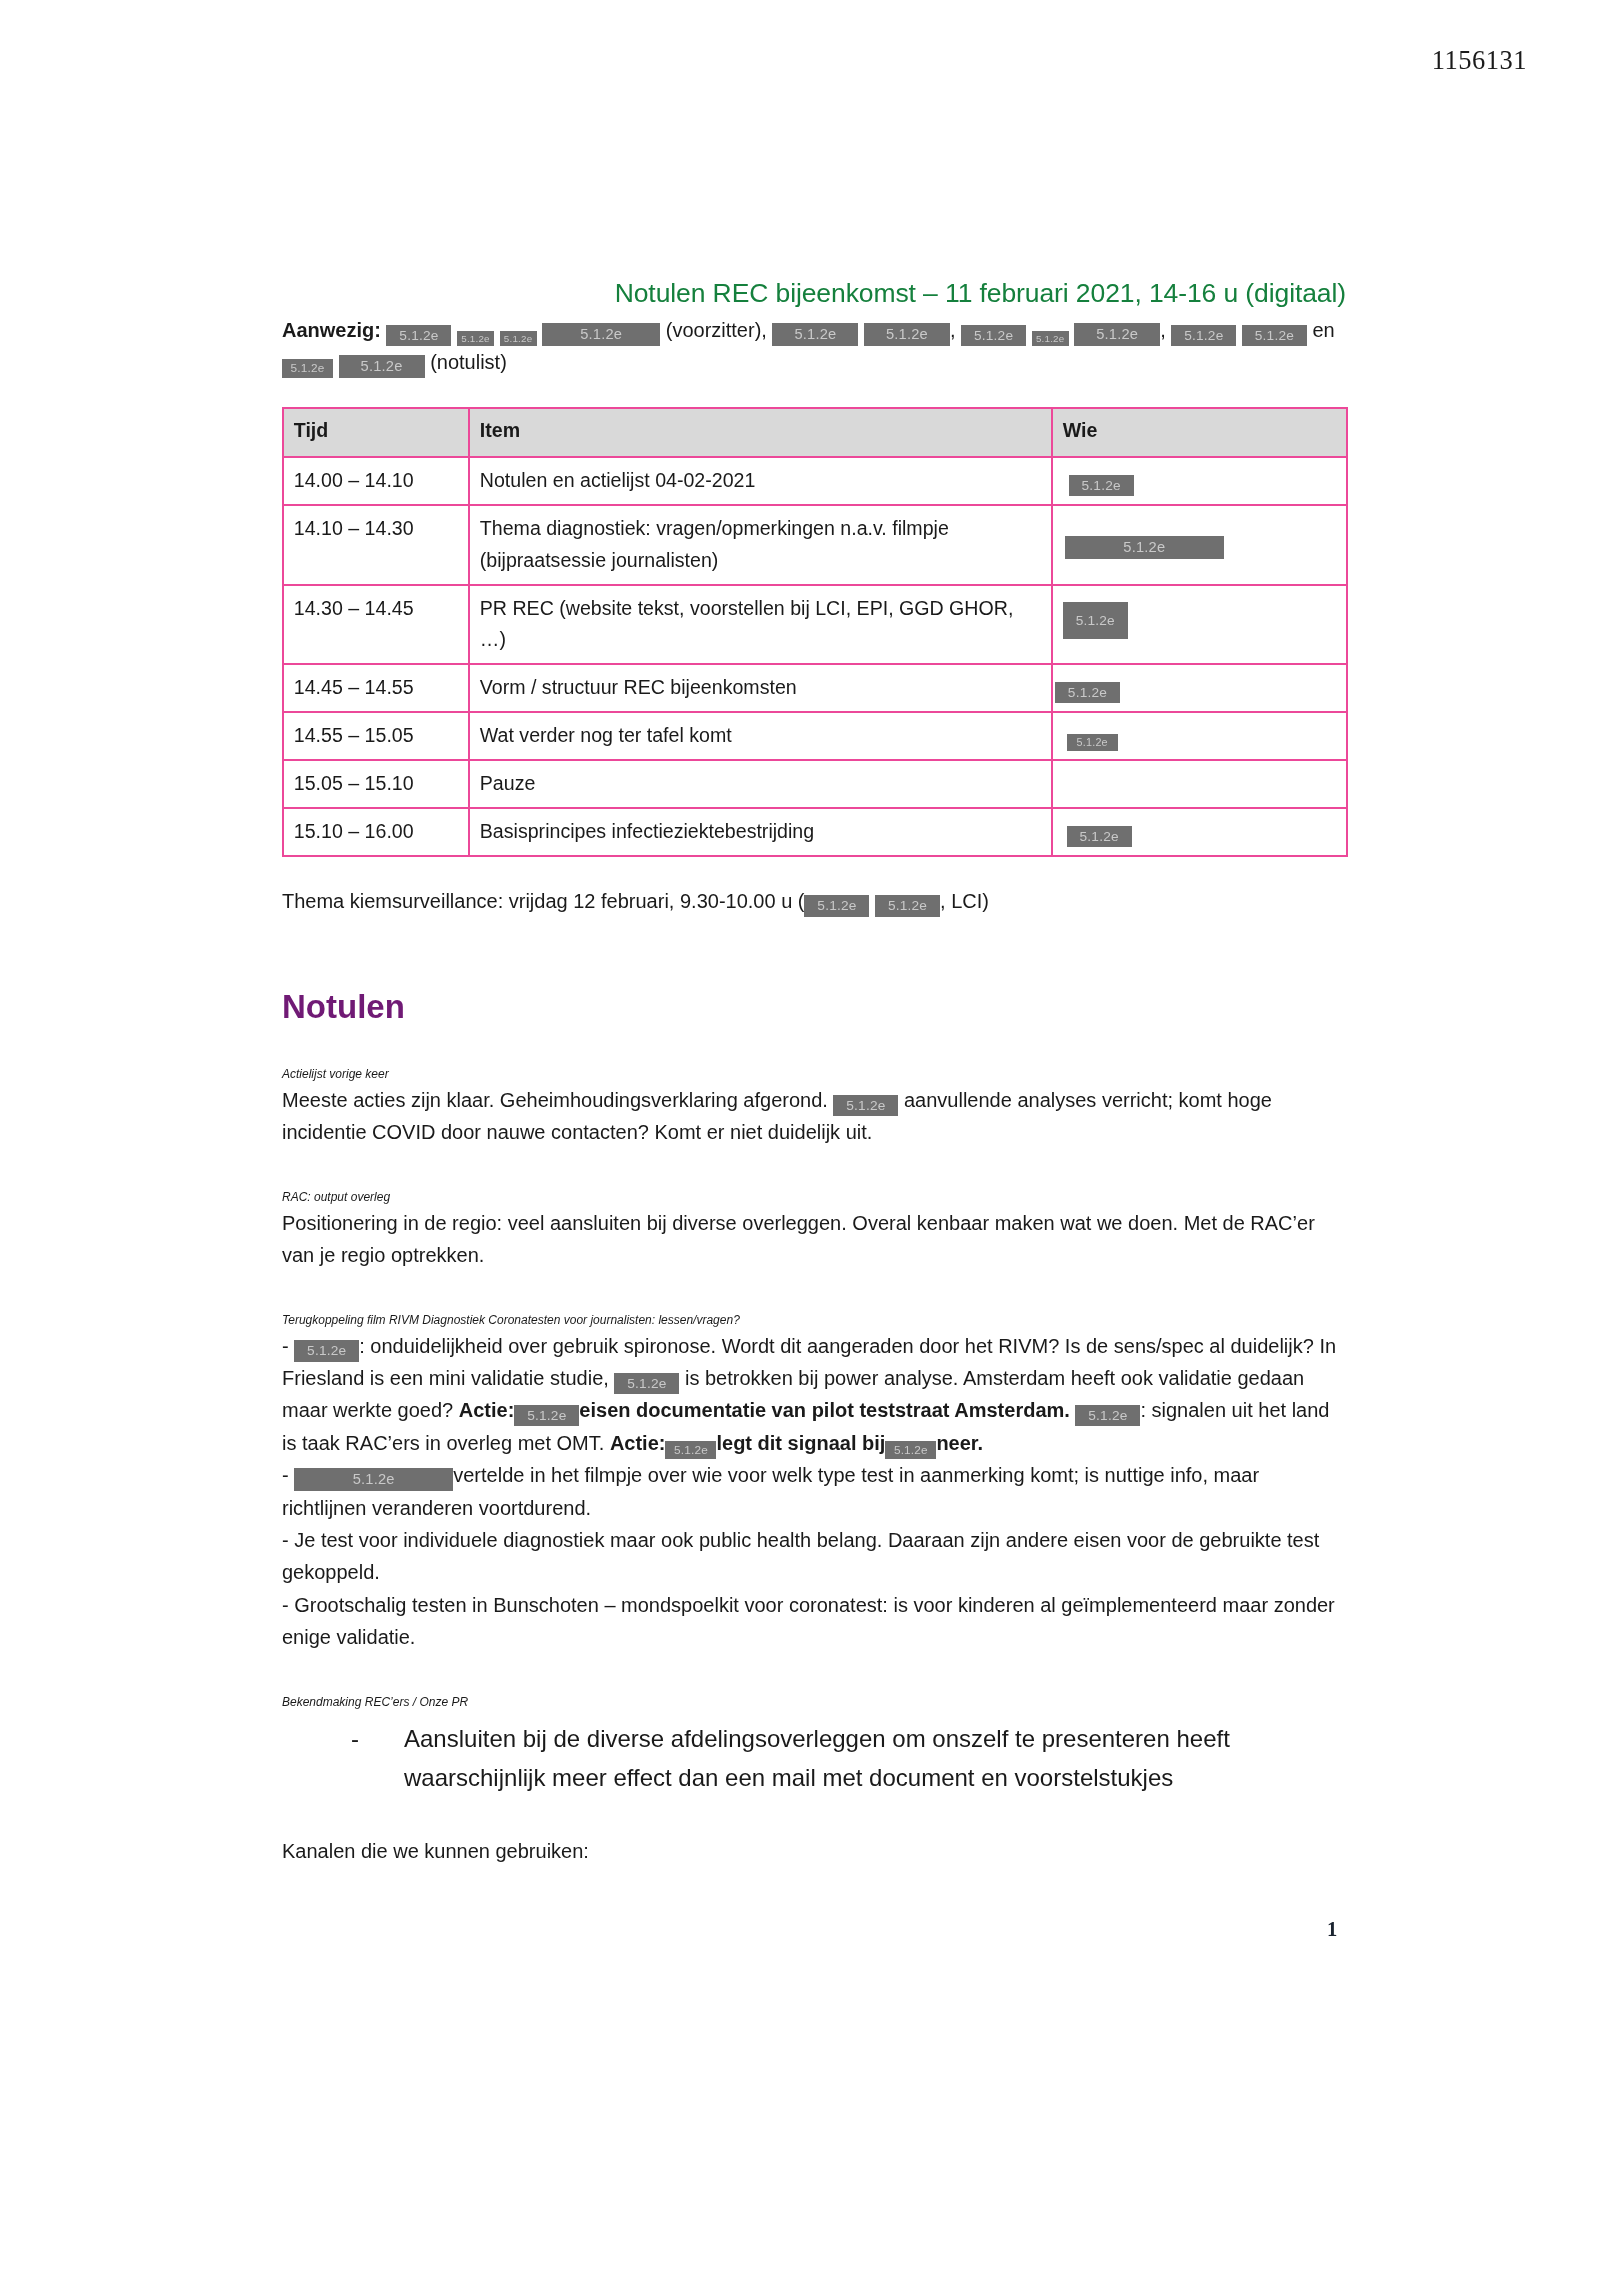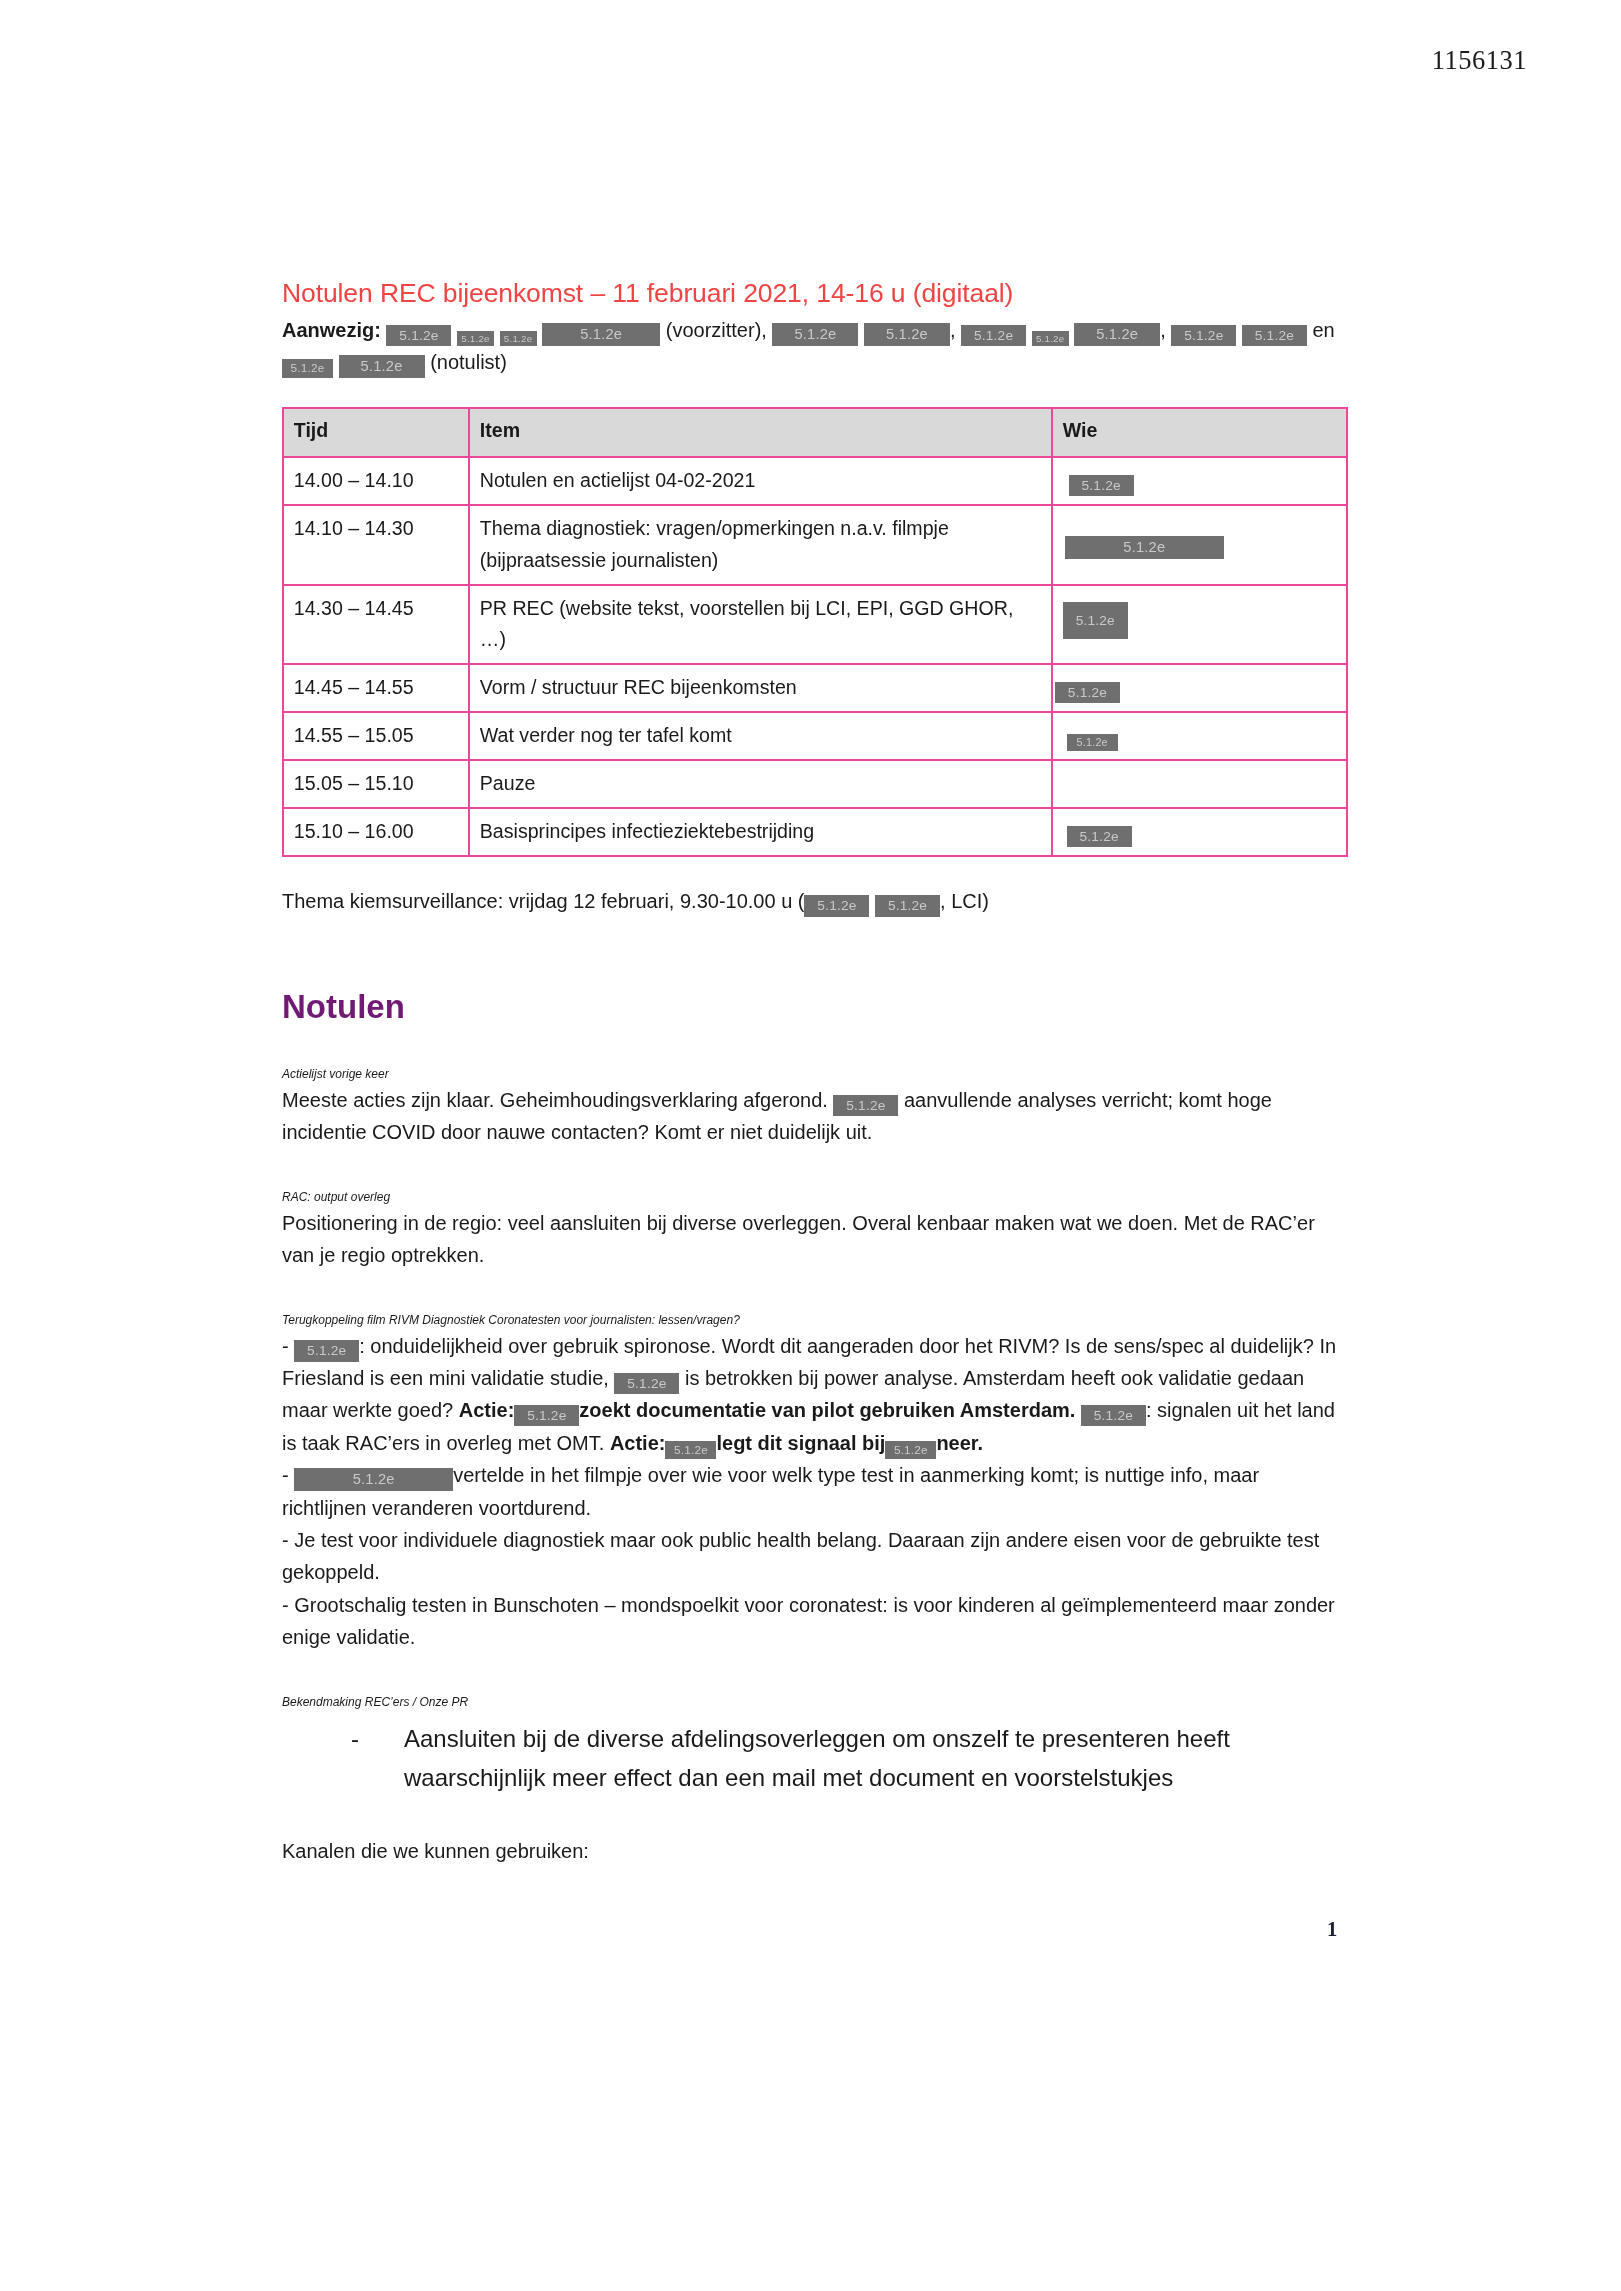--- a/index.html
+++ b/index.html
@@ -53,7 +53,8 @@
     letter-spacing: -0.1px;
     margin: 0 0 3.9px 0;
     font-weight: normal;
-    color: #ef4444;
+    color: #15803d;
+    text-align: right;
   }
 
   .attendees {

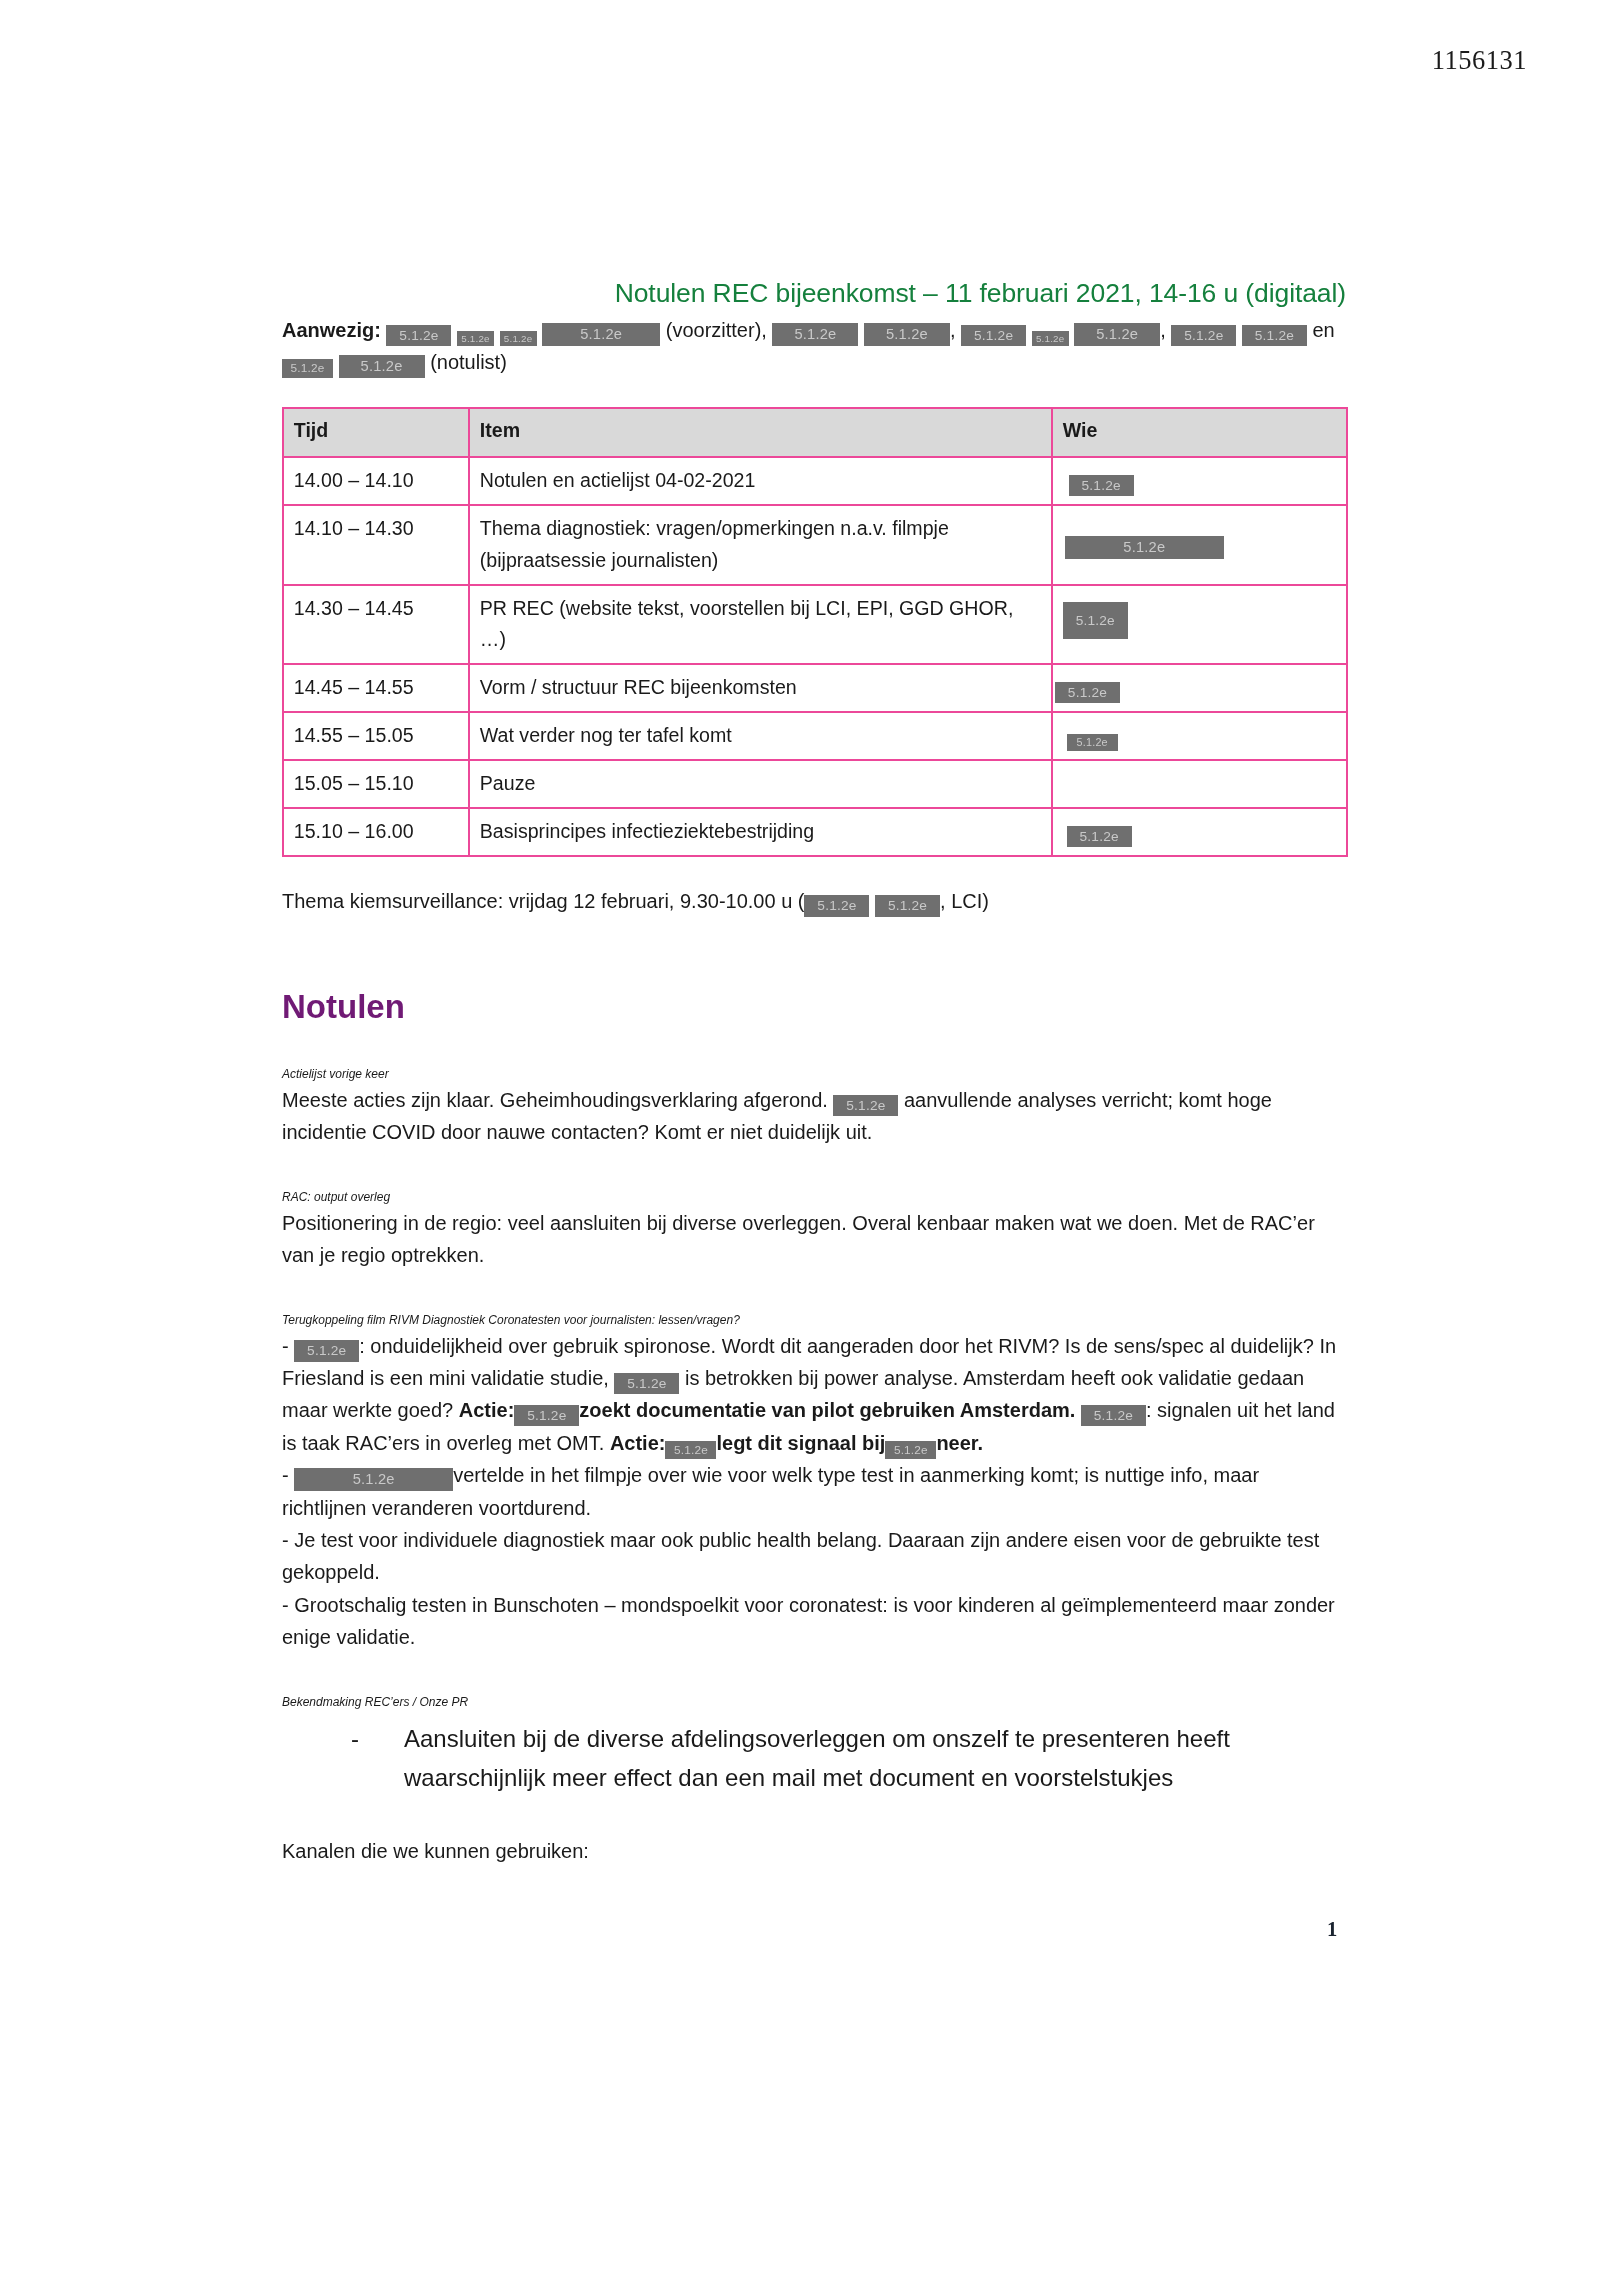--- a/index.html
+++ b/index.html
@@ -283,7 +283,7 @@
       <span class="redact r-md">5.1.2e</span><span>: onduidelijkheid over gebruik spironose. Wordt dit aangeraden door het RIVM? Is de sens/spec al duidelijk? In Friesland is een mini validatie studie,</span>
       <span class="redact r-md">5.1.2e</span>
       <span>is betrokken bij power analyse. Amsterdam heeft ook validatie gedaan maar werkte goed?</span>
-      <b>Actie:</b><span class="redact r-md">5.1.2e</span><b>zoekt documentatie van pilot gebruiken Amsterdam.</b>
+      <b>Actie:</b><span class="redact r-md">5.1.2e</span><b>eisen documentatie van pilot teststraat Amsterdam.</b>
       <span class="redact r-md">5.1.2e</span><span>: signalen uit het land is taak RAC’ers in overleg met OMT.</span>
       <b>Actie:</b><span class="redact r-sm">5.1.2e</span><b>legt dit signaal bij</b><span class="redact r-sm">5.1.2e</span><b>neer.</b>
     </p>

